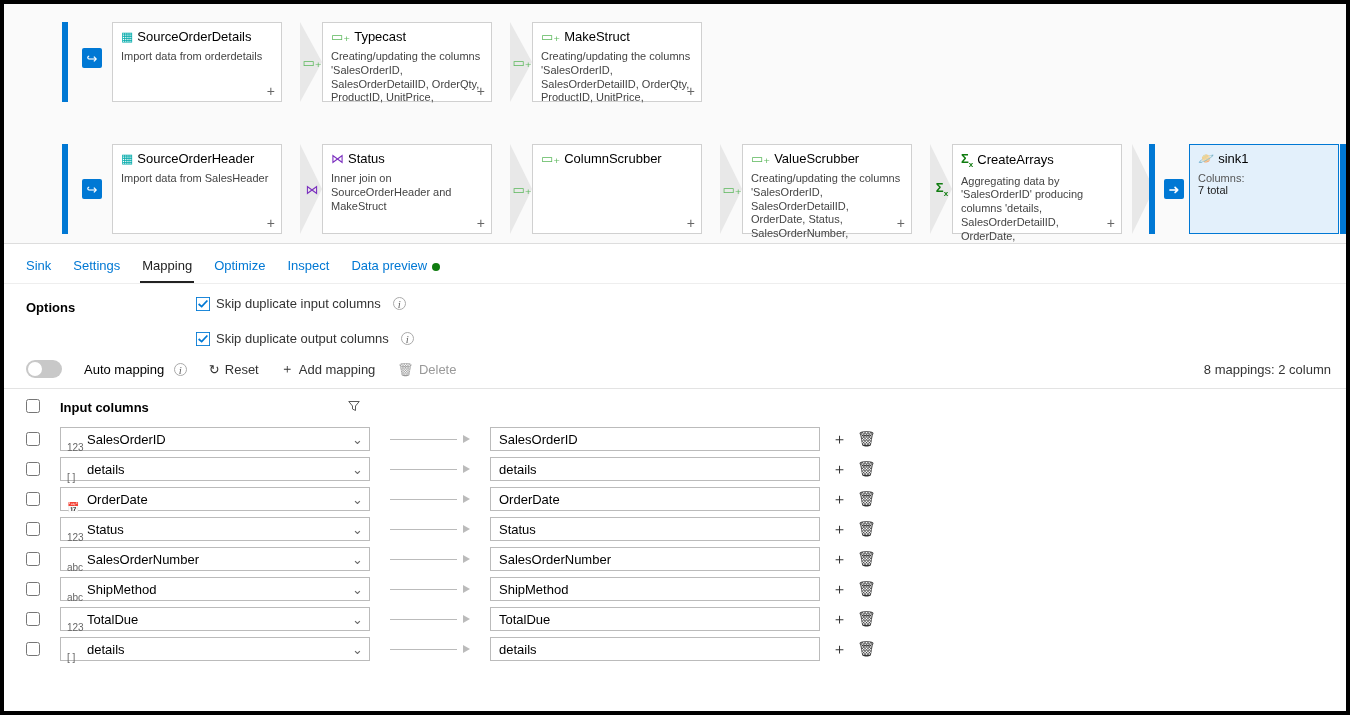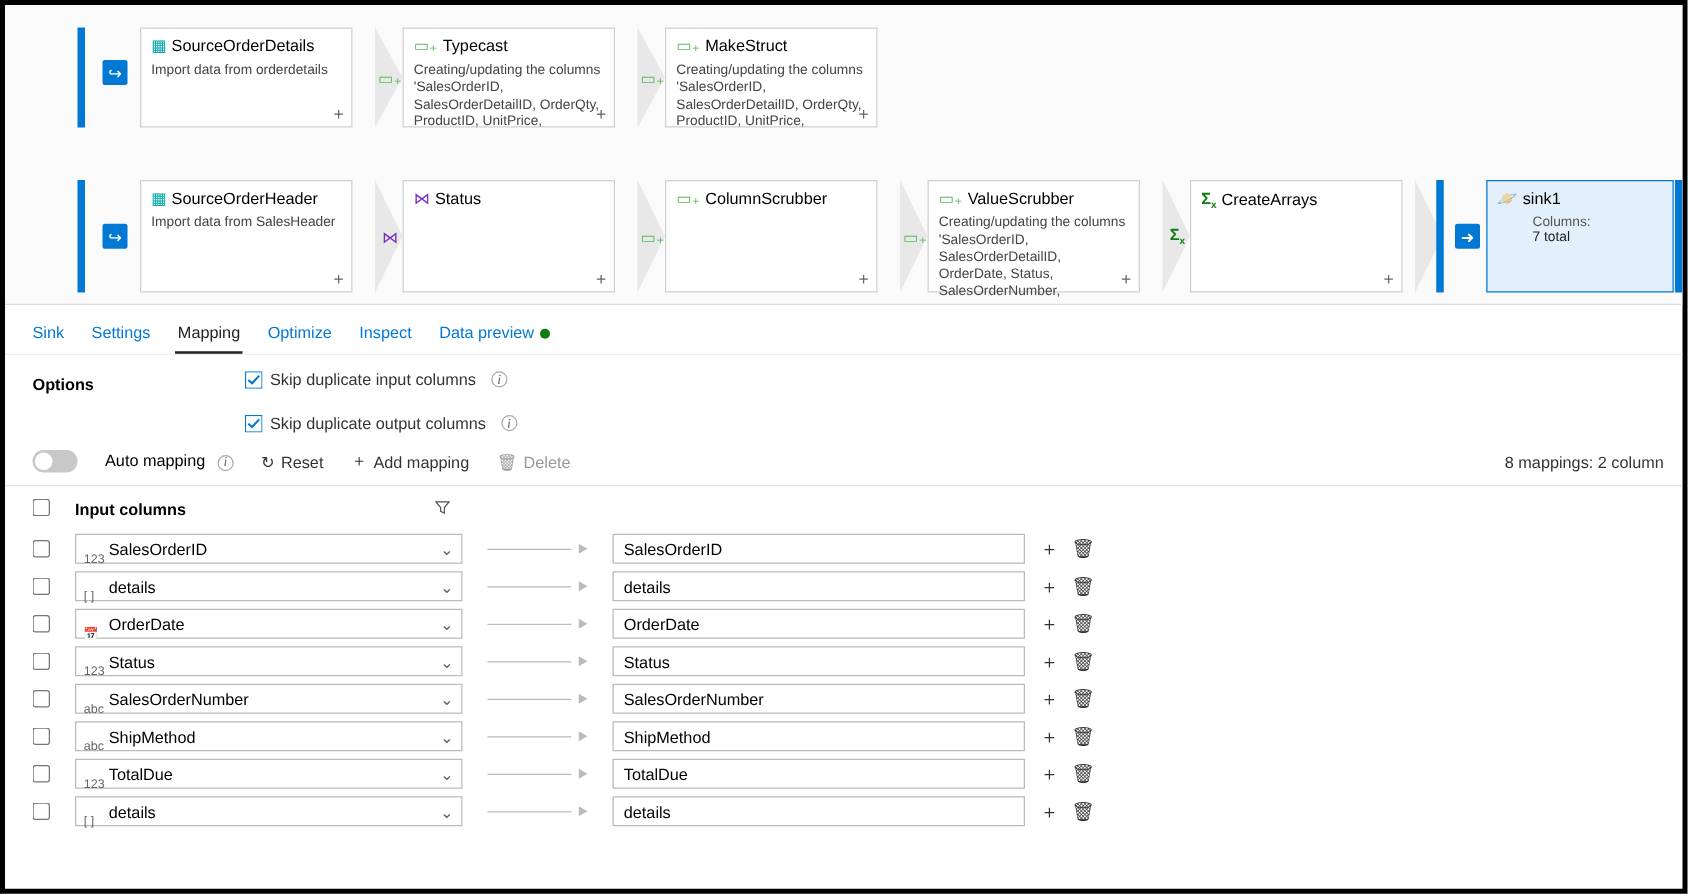--- a/index.html
+++ b/index.html
@@ -139,6 +139,7 @@
           <span style="color:#7b2fbf;">⋈</span>
           <span>Status</span>
         </div>
+        <div class="desc">Inner join on SourceOrderHeader and MakeStruct</div>
         <div class="plus">+</div>
       </div>
       <div class="arrow-shape" style="left: 506px; top: 140px; border-top-width: 45px; border-bottom-width: 45px;"></div>

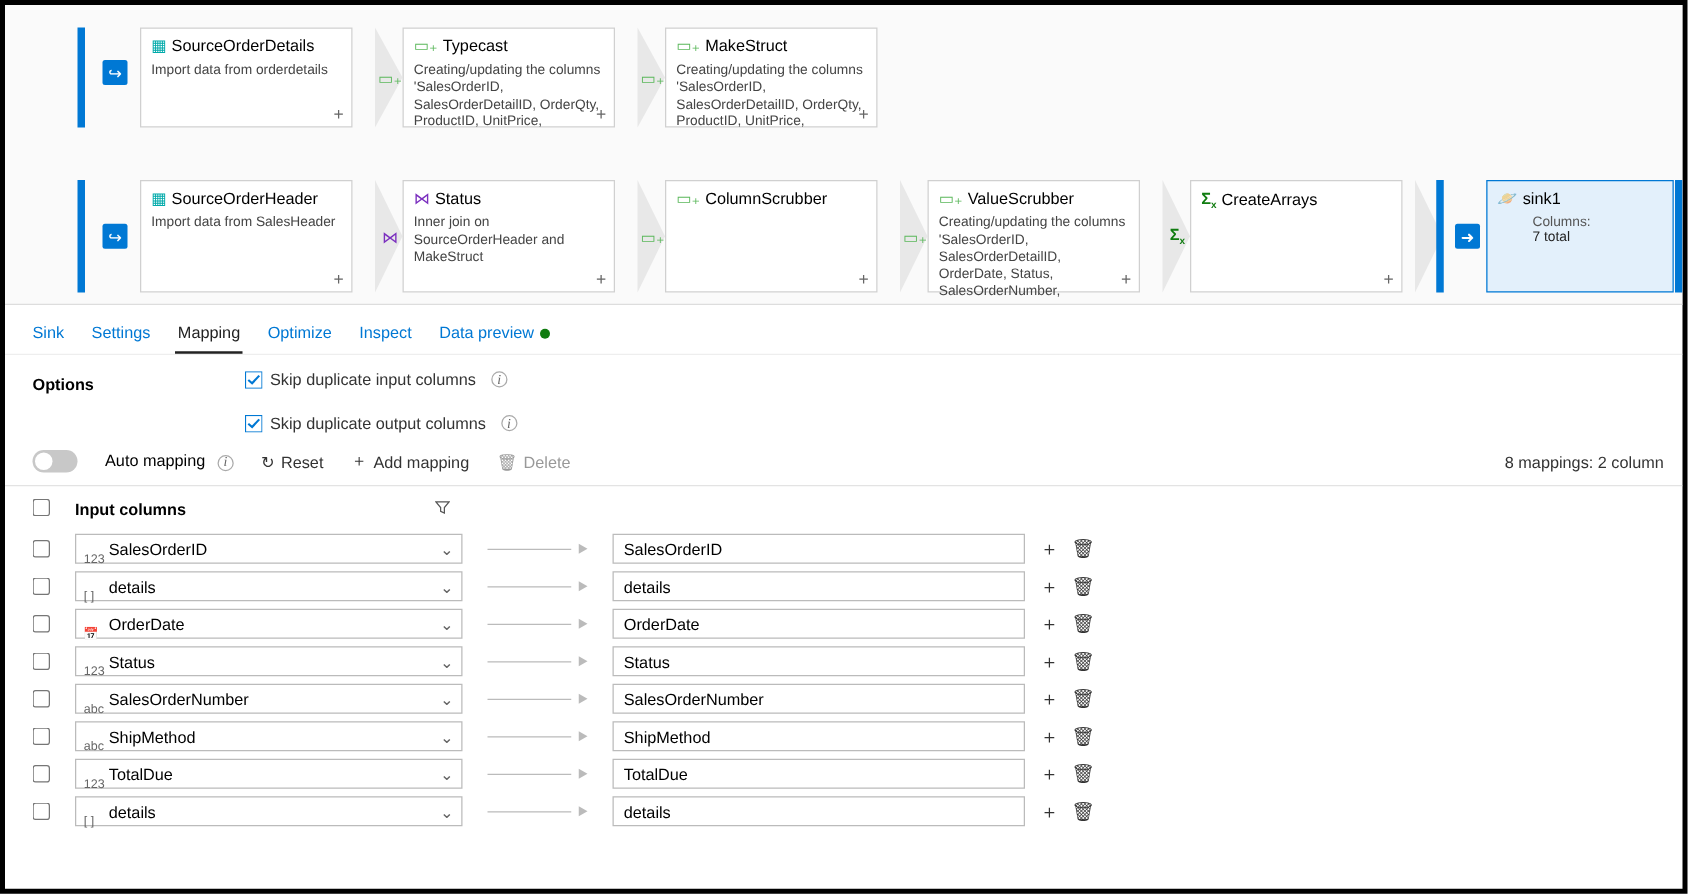--- a/index.html
+++ b/index.html
@@ -174,6 +174,7 @@
           <span style="color:#107c10;font-weight:bold;">Σ<sub style="font-size:8px;">x</sub></span>
           <span>CreateArrays</span>
         </div>
+        <div class="desc">Aggregating data by 'SalesOrderID' producing columns 'details, SalesOrderDetailID, OrderDate,</div>
         <div class="plus">+</div>
       </div>
       <div class="arrow-shape" style="left: 1128px; top: 140px; border-top-width: 45px; border-bottom-width: 45px;"></div>

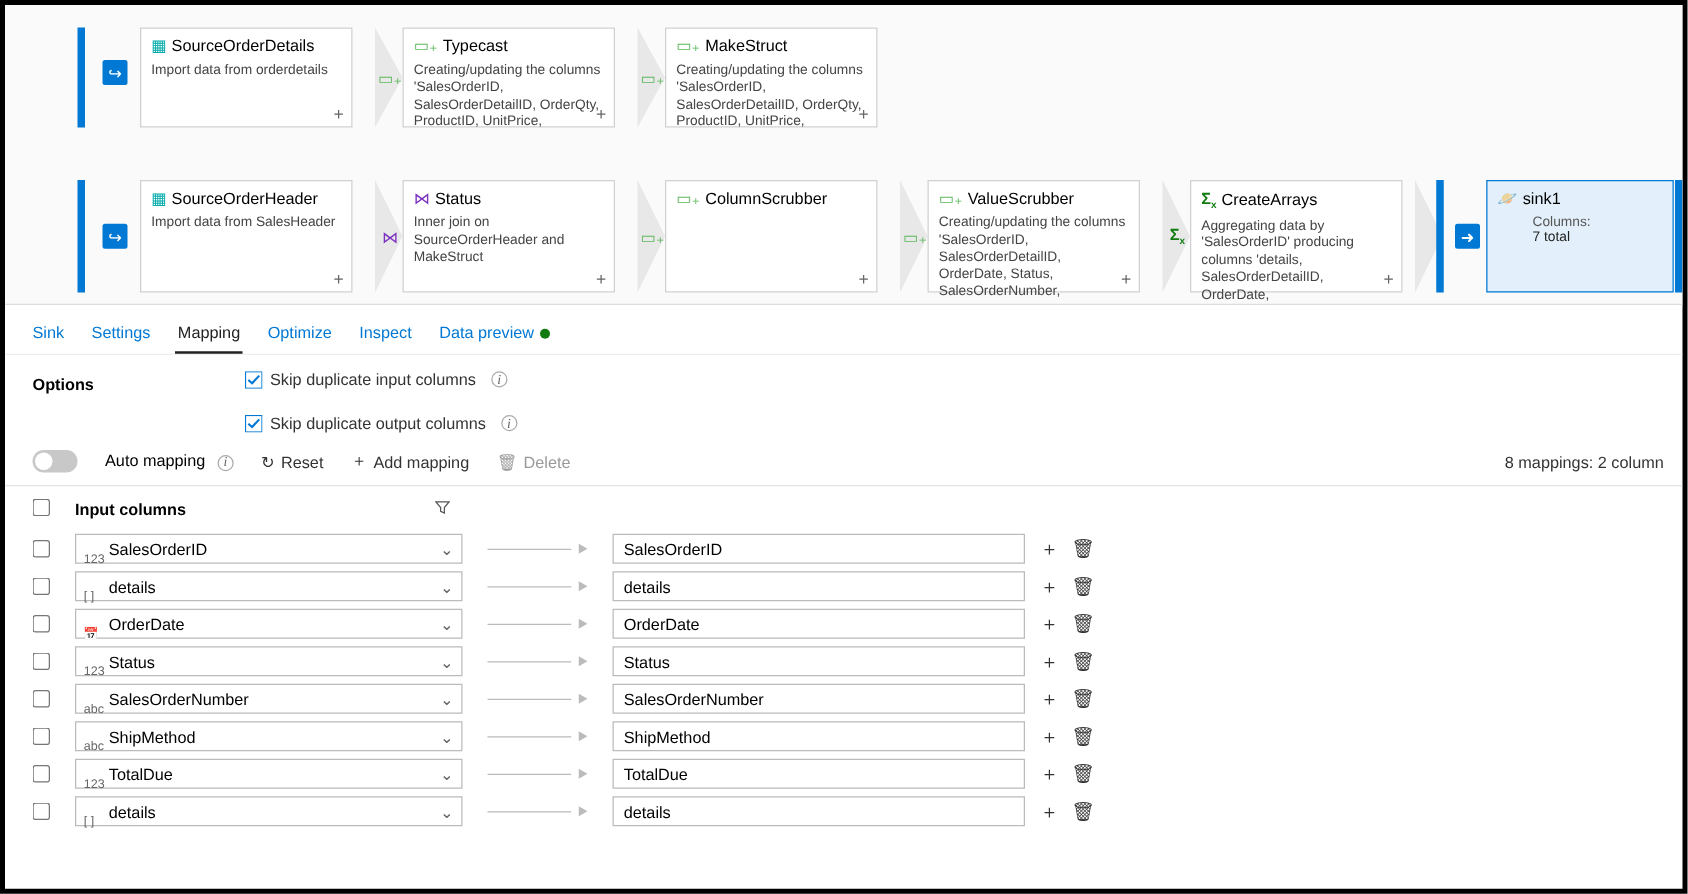--- a/index.html
+++ b/index.html
@@ -22,7 +22,7 @@
 .side-rect {position:absolute; background:#0078d4; width:6px;}
 
 .sink-node { background:#e3f0fb; border:1px solid #0078d4;}
-.sink-node .sub{font-size:11px; color:#555;margin-left:28px;}
+.sink-node .sub{font-size:11px; color:#555;}
 
 .arrow-shape {
   position:absolute; width:0; height:0;

